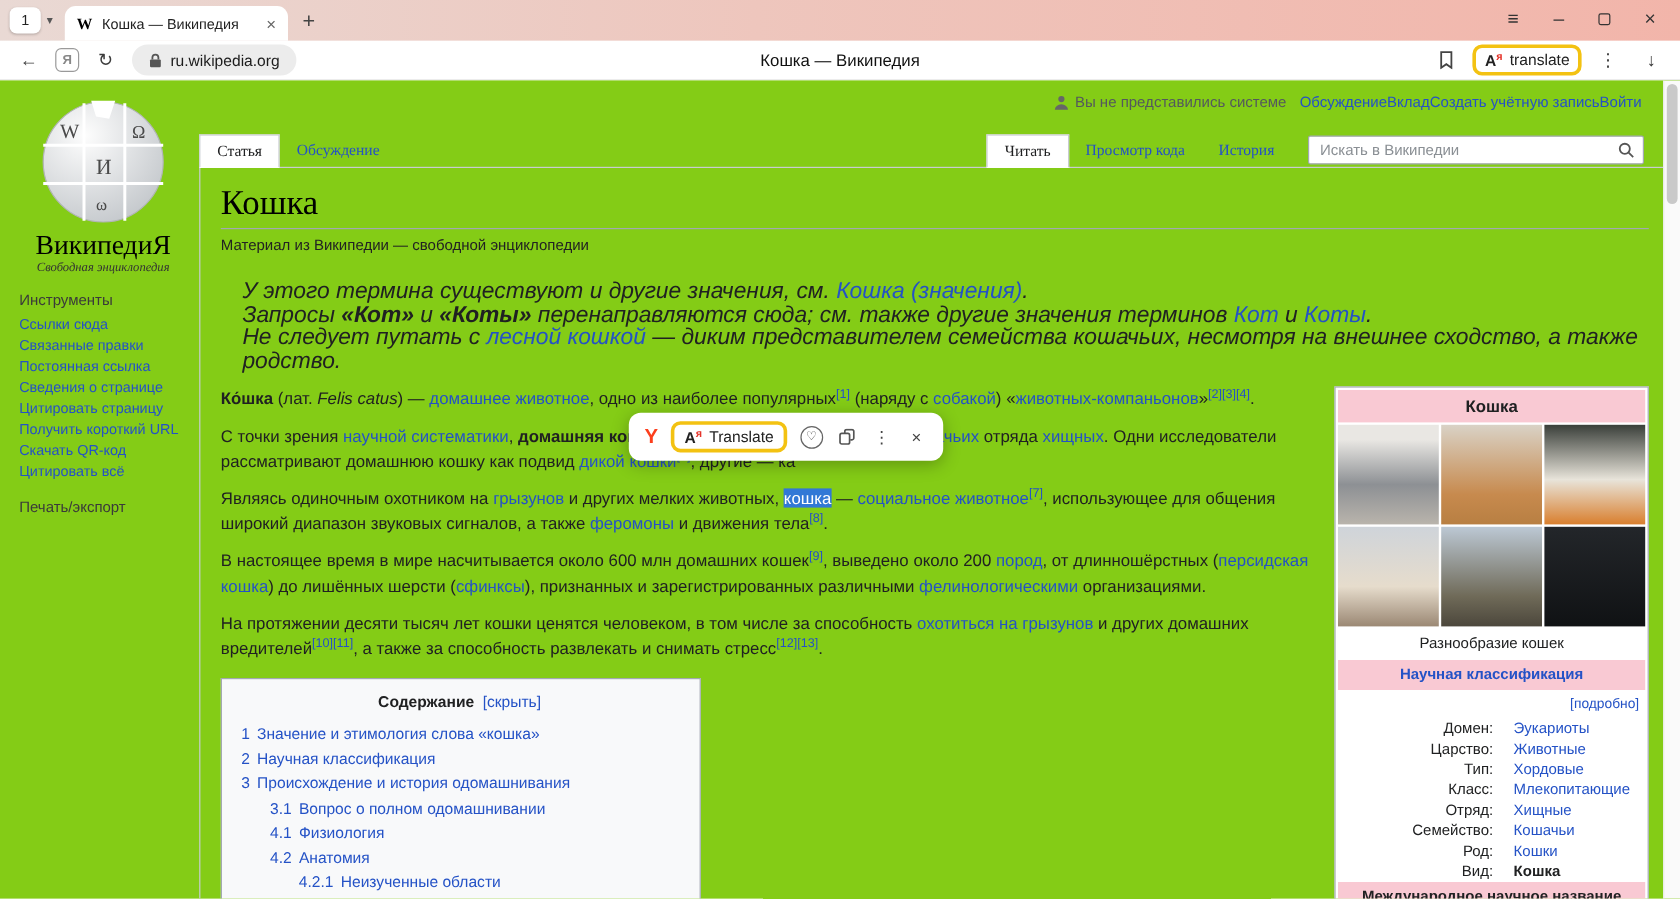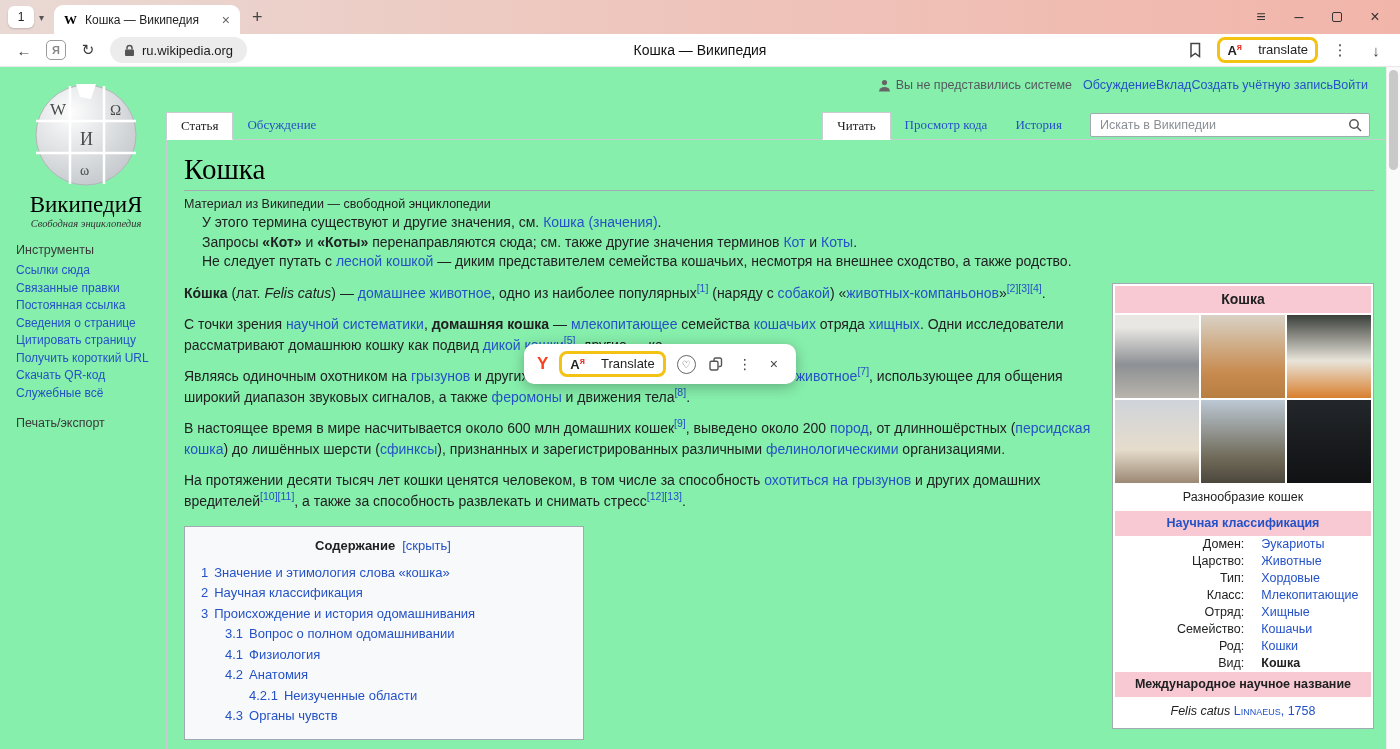--- a/index.html
+++ b/index.html
@@ -38,7 +38,7 @@
   .tb-right { margin-left:auto; display:flex; align-items:center; gap:8px; z-index:1; }
   .hl-box { border:3px solid var(--accent-yellow,#f3c212); border-radius:8px; padding:2px 7px;
     display:flex; align-items:center; }
-  .translate-btn { display:flex; align-items:center; gap:16px; font-size:13px; color:#222; }
+  .translate-btn { display:flex; align-items:center; gap:6px; font-size:13px; color:#222; }
   .tr-ic { font-weight:bold; font-size:13px; color:#222; white-space:nowrap; }
   .tr-ya { color:#e5332a; font-size:9px; vertical-align:super; font-weight:bold; }
 

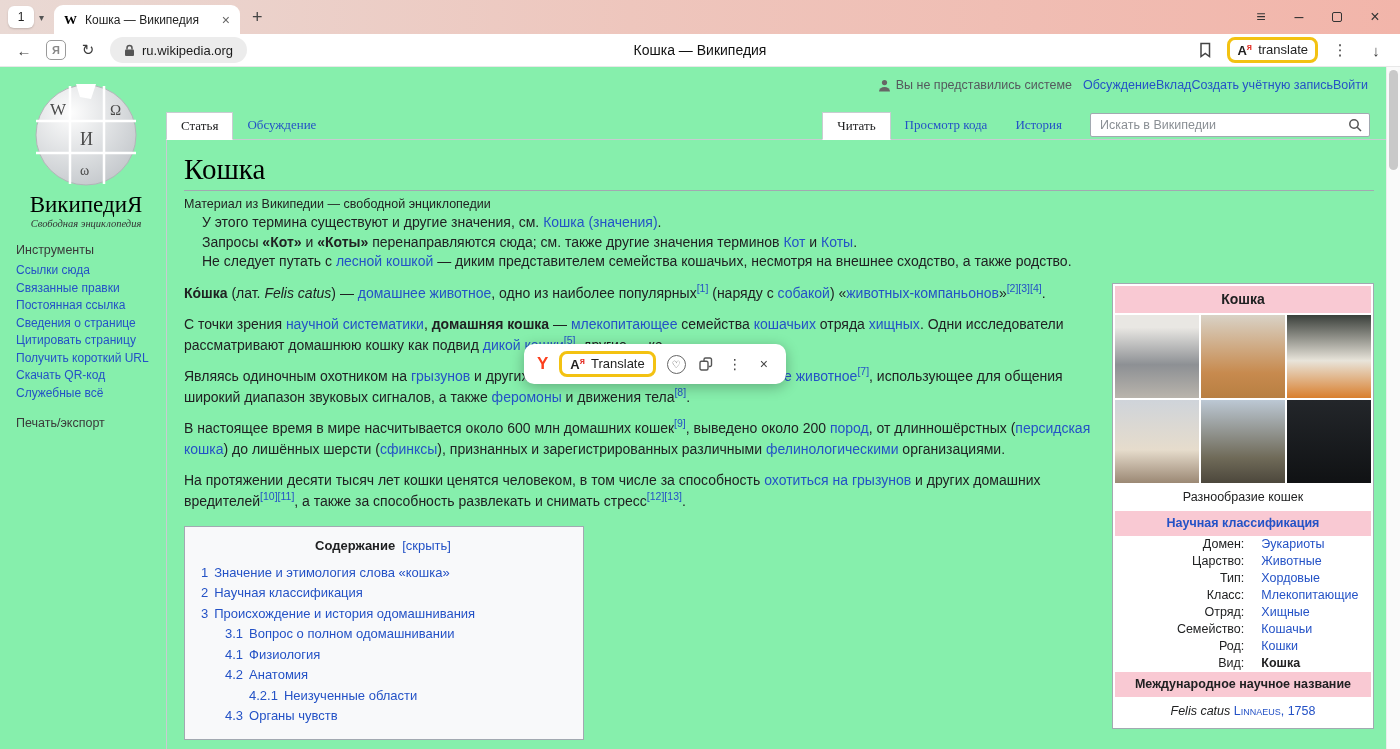--- a/index.html
+++ b/index.html
@@ -43,7 +43,7 @@
   .tr-ya { color:#e5332a; font-size:9px; vertical-align:super; font-weight:bold; }
 
   
-  .page { position:relative; height:682px; background:#86efac; overflow:hidden; }
+  .page { position:relative; height:682px; background:#84cc16; overflow:hidden; }
   .v-divider { position:absolute; left:166px; top:73px; bottom:0; width:1px; background:#c8ccd1; }
   .page-scrollbar { position:absolute; right:0; top:0; width:14px; height:100%;
     background:#fafafa; border-left:1px solid #ececec; z-index:9; }

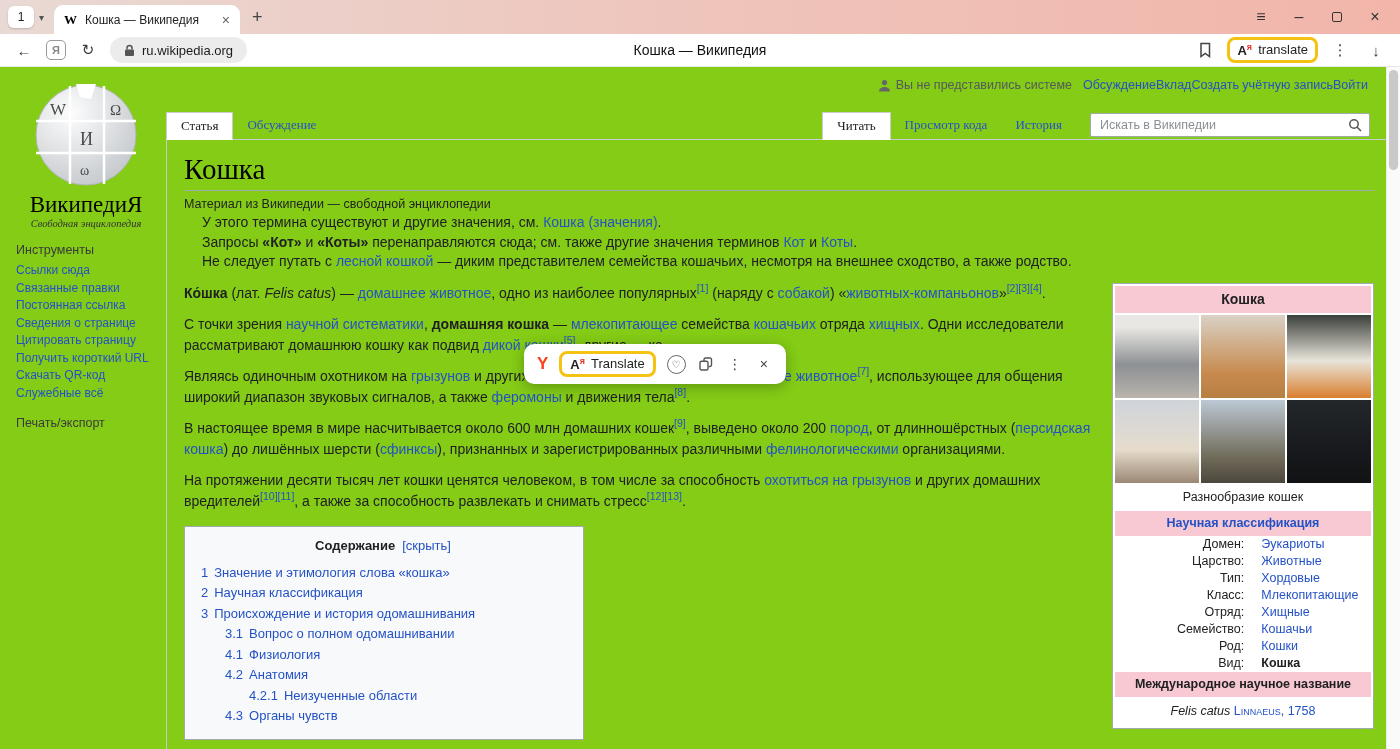--- a/index.html
+++ b/index.html
@@ -81,7 +81,7 @@
   .article-title { font-family:"Liberation Serif", serif; font-size:29px; font-weight:normal; color:#000;
     margin:0; padding-bottom:4px; border-bottom:1px solid #a2a9b1; }
   .subtitle { font-size:12.5px; color:#222; margin-top:6px; }
-  .hatnotes { margin:2px 0 0 18px; font-size:14px; line-height:19.5px; color:#202122; }
+  .hatnotes { margin:22px 0 0 18px; font-style:italic; font-size:19px; line-height:19.5px; color:#202122; }
   .body-flow { margin-top:11px; font-size:14px; line-height:21px; color:#202122; }
   .para { margin:0 0 10px; }
 

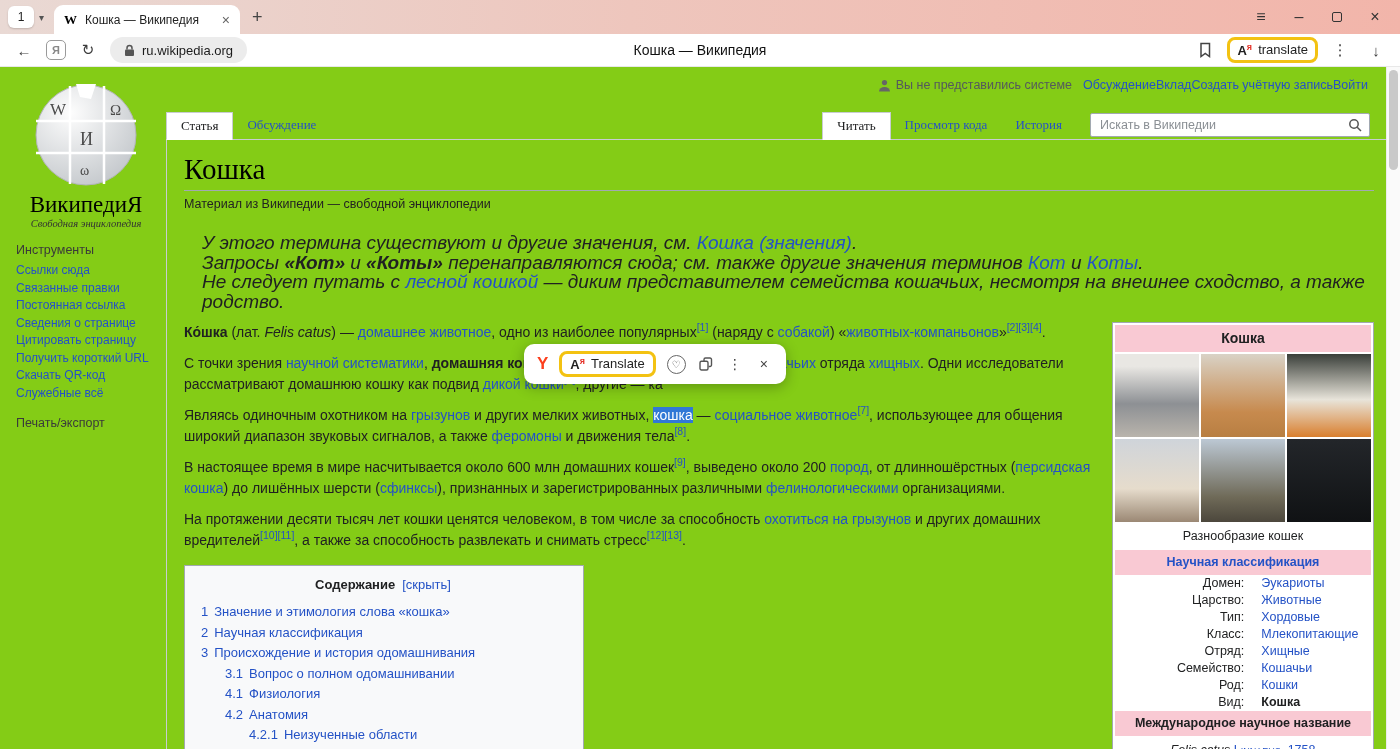--- a/index.html
+++ b/index.html
@@ -226,7 +226,7 @@
           <div class="sb-item">Цитировать страницу</div>
           <div class="sb-item">Получить короткий URL</div>
           <div class="sb-item">Скачать QR-код</div>
-          <div class="sb-item">Служебные всё</div>
+          <div class="sb-item">Цитировать всё</div>
         </div>
     </div>
     <div class="sb-group">

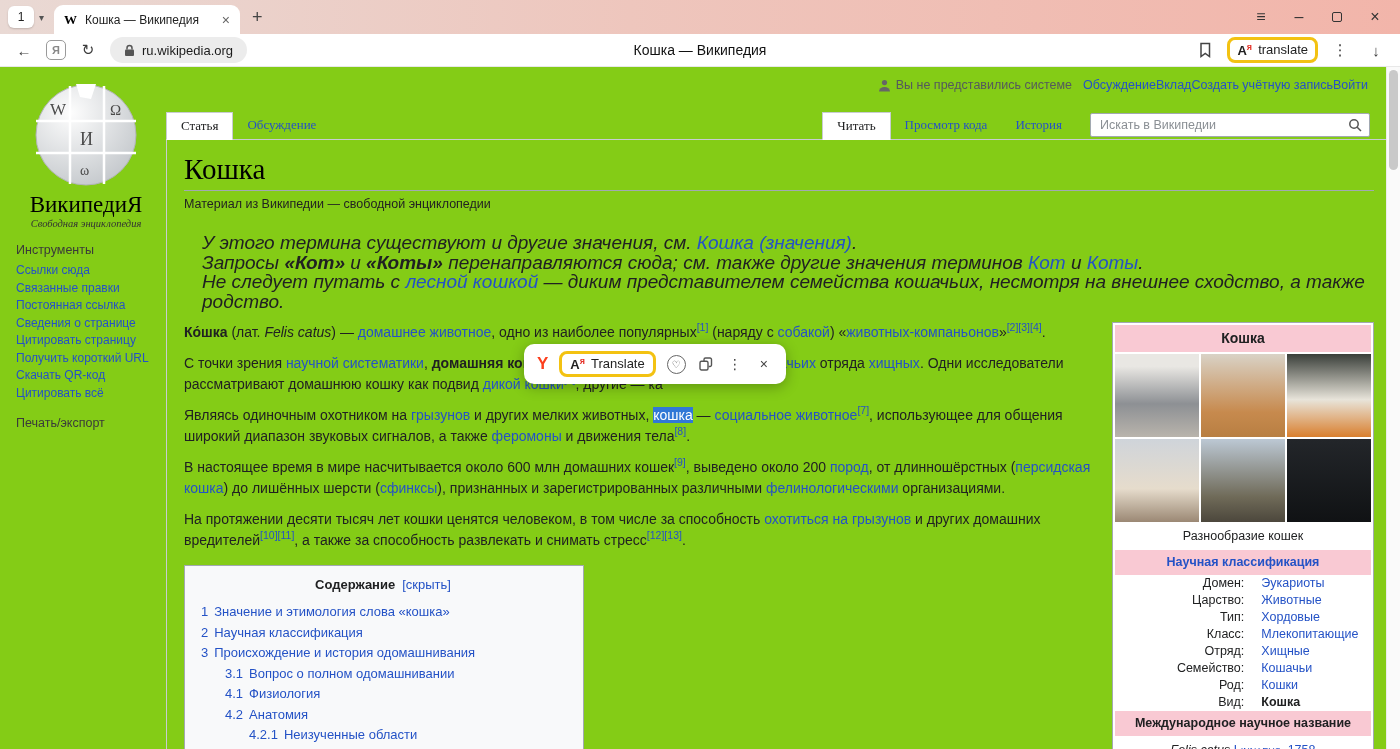--- a/index.html
+++ b/index.html
@@ -281,6 +281,7 @@
             </div>
           <div class="ib-caption">Разнообразие кошек</div>
           <div class="ib-sec as-link">Научная классификация</div>
+          <div class="ib-details lnk">[подробно]</div>
           <div>
 
               <div class="ib-row">

